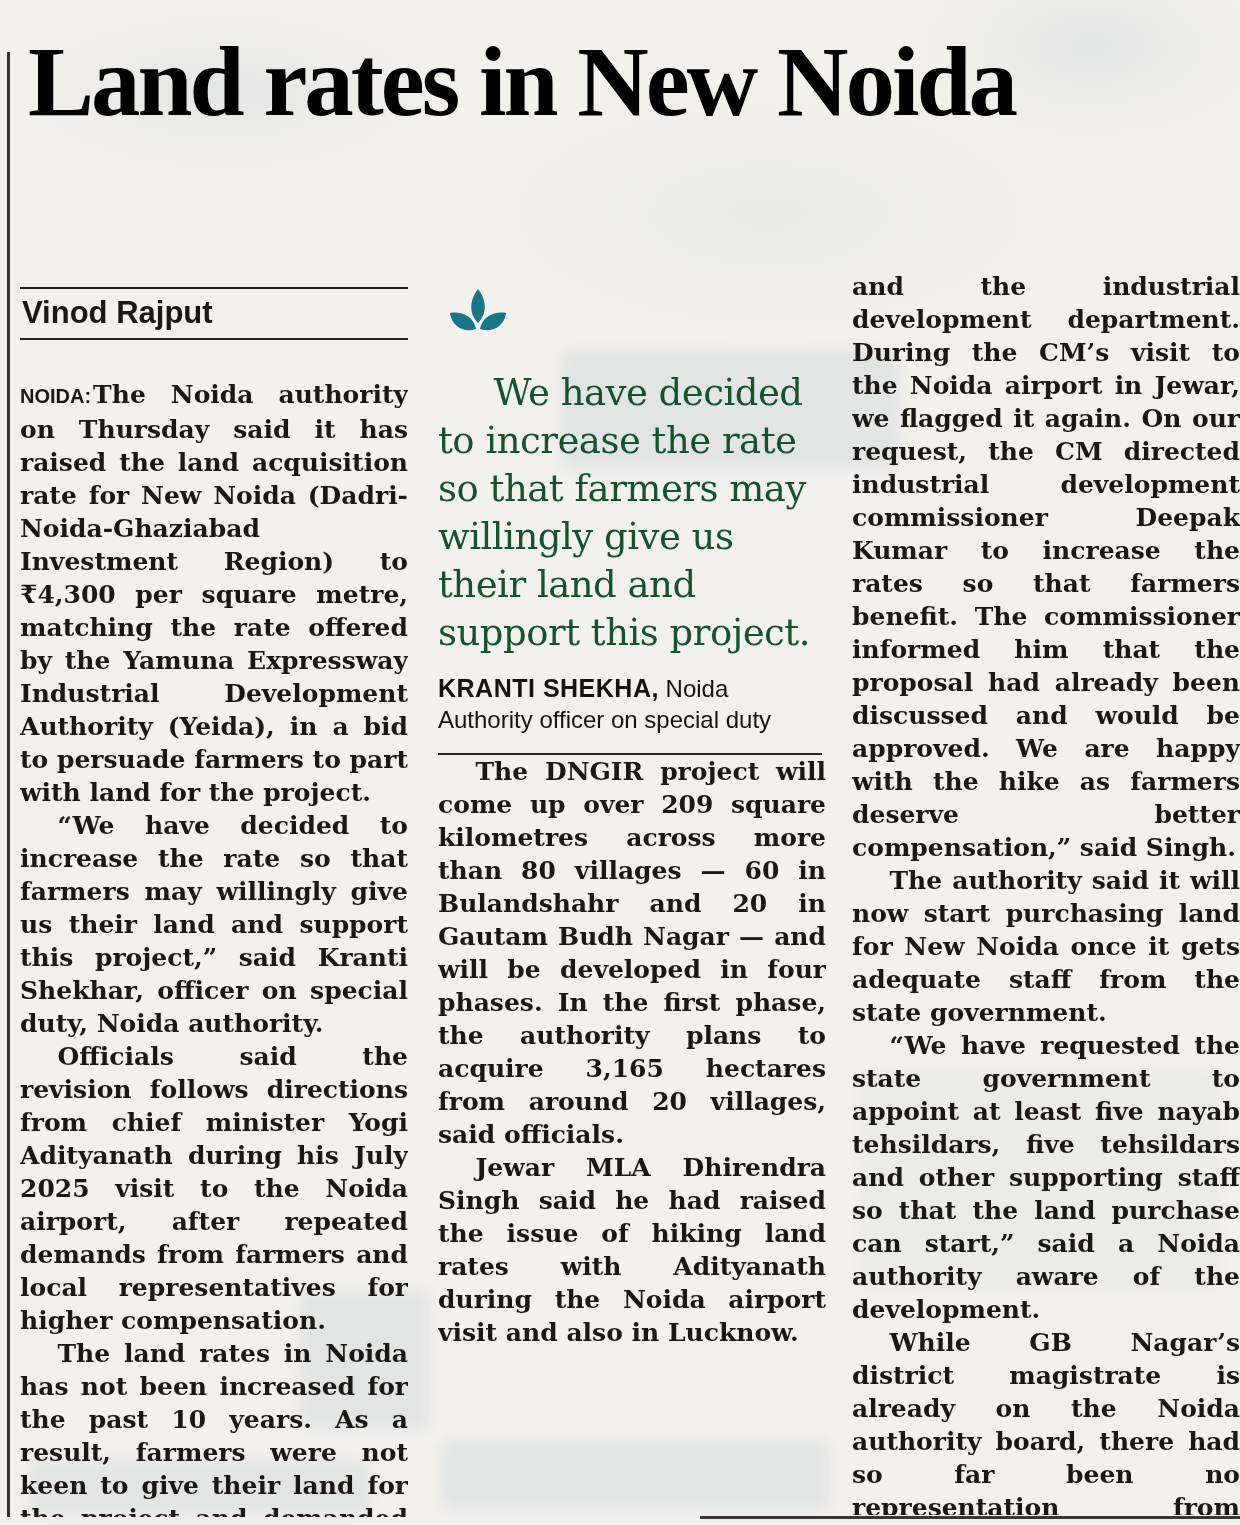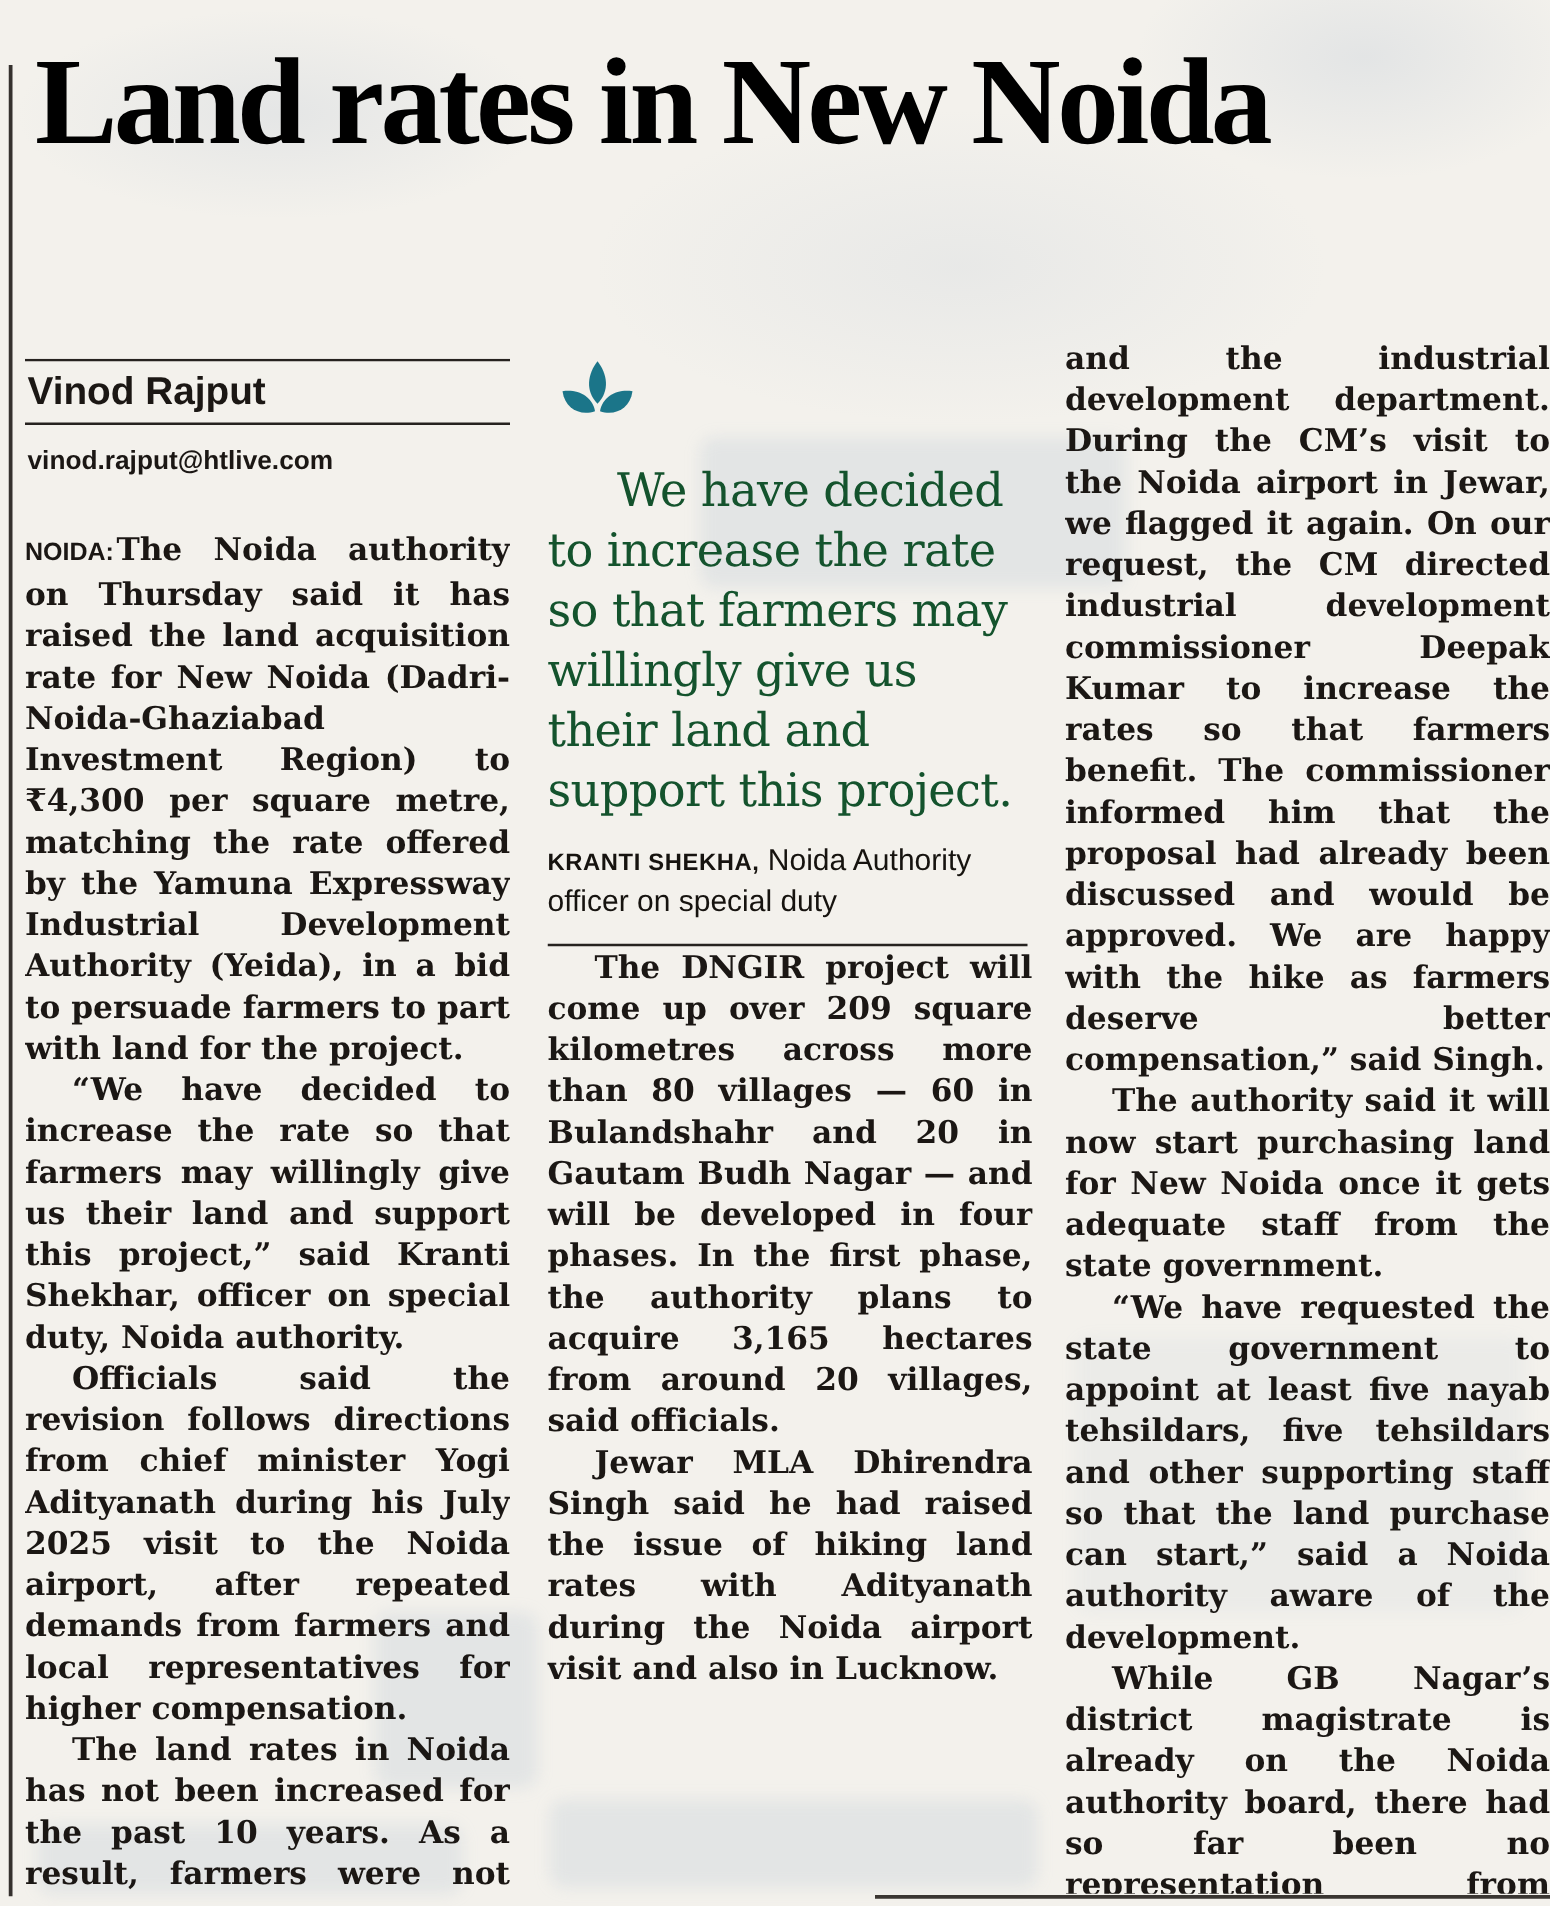--- a/index.html
+++ b/index.html
@@ -121,7 +121,6 @@
   <hr class="byline-rule">
   <div class="byline-name">Vinod Rajput</div>
   <hr class="byline-rule">
-  <div class="byline-email">vinod.rajput@htlive.com</div>
 
   <p class="no-indent body-start"><span class="dateline">NOIDA:</span><span>The Noida authority on Thursday said it has raised the land acquisition rate for New Noida (Dadri-Noida-Ghaziabad Investment Region) to ₹4,300 per square metre, matching the rate offered by the Yamuna Expressway Industrial Development Authority (Yeida), in a bid to persuade farmers to part with land for the project.</span></p>
   <p>“We have decided to increase the rate so that farmers may willingly give us their land and support this project,” said Kranti Shekhar, officer on special duty, Noida authority.</p>

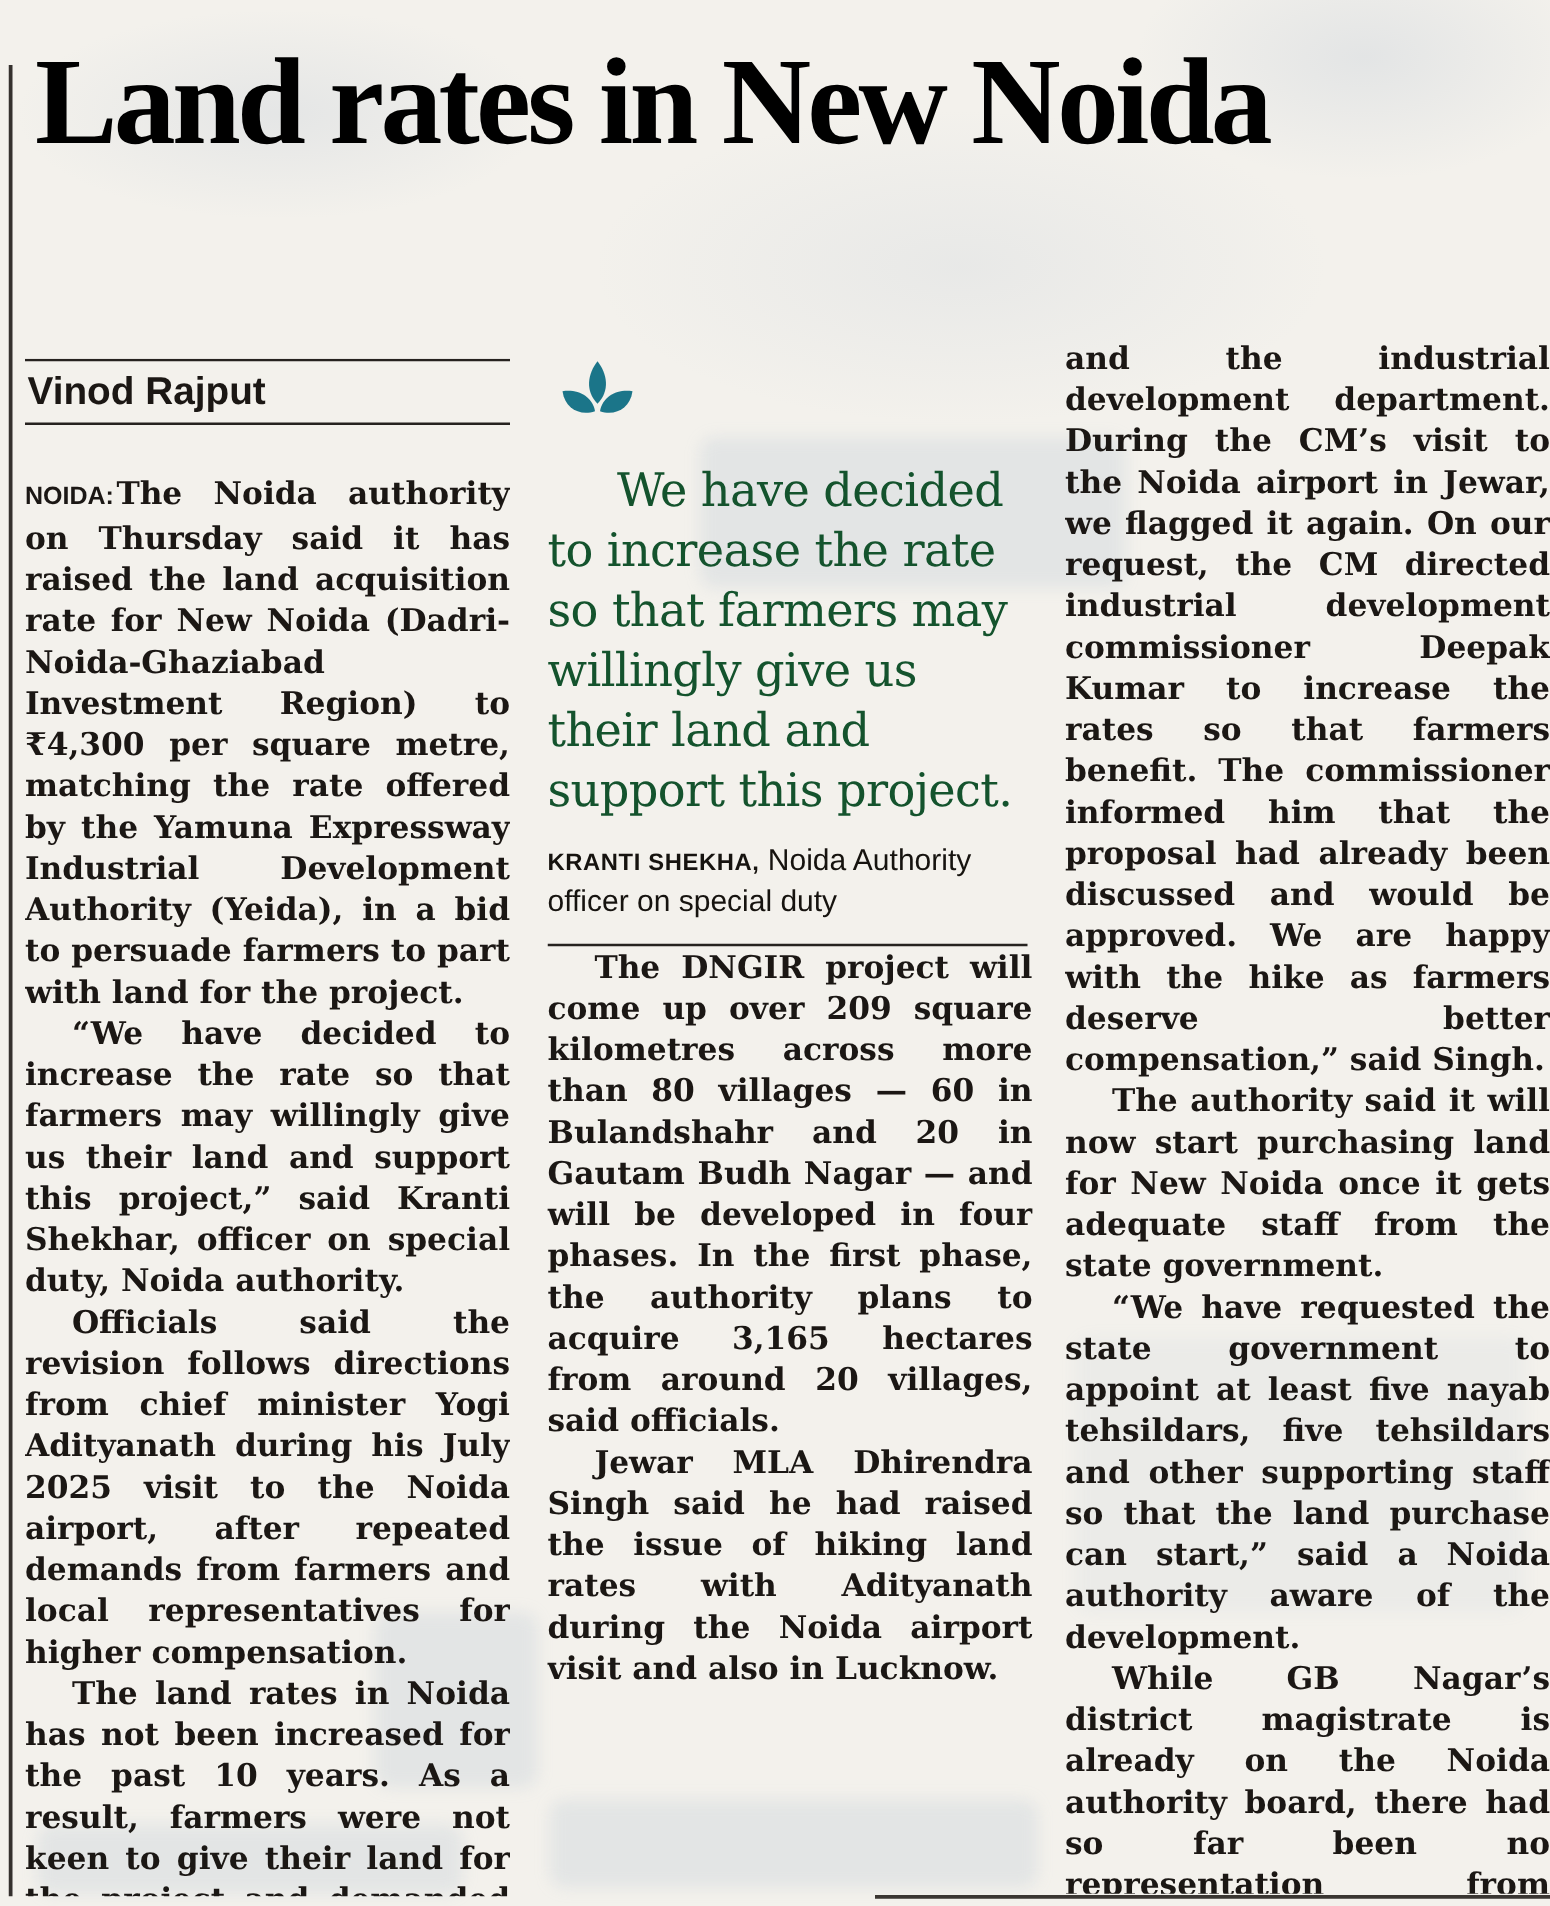--- a/index.html
+++ b/index.html
@@ -97,7 +97,7 @@
     font-weight: normal; font-size: 24px; line-height: 31px;
     text-align: left; margin-top: 16px; color: #16130f;
   }
-  .quote-attr .attr-name { font-weight: bold; font-size: 19px; letter-spacing: .5px; }
+  .quote-attr .attr-name { font-weight: bold; font-size: 25px; letter-spacing: .5px; }
   .quote-rule { border: 0; border-top: 2px solid #26221f; margin: 18px 0 0 0; width: 384px; }
   .col2 .body-start { margin-top: 32px; }
 </style>

